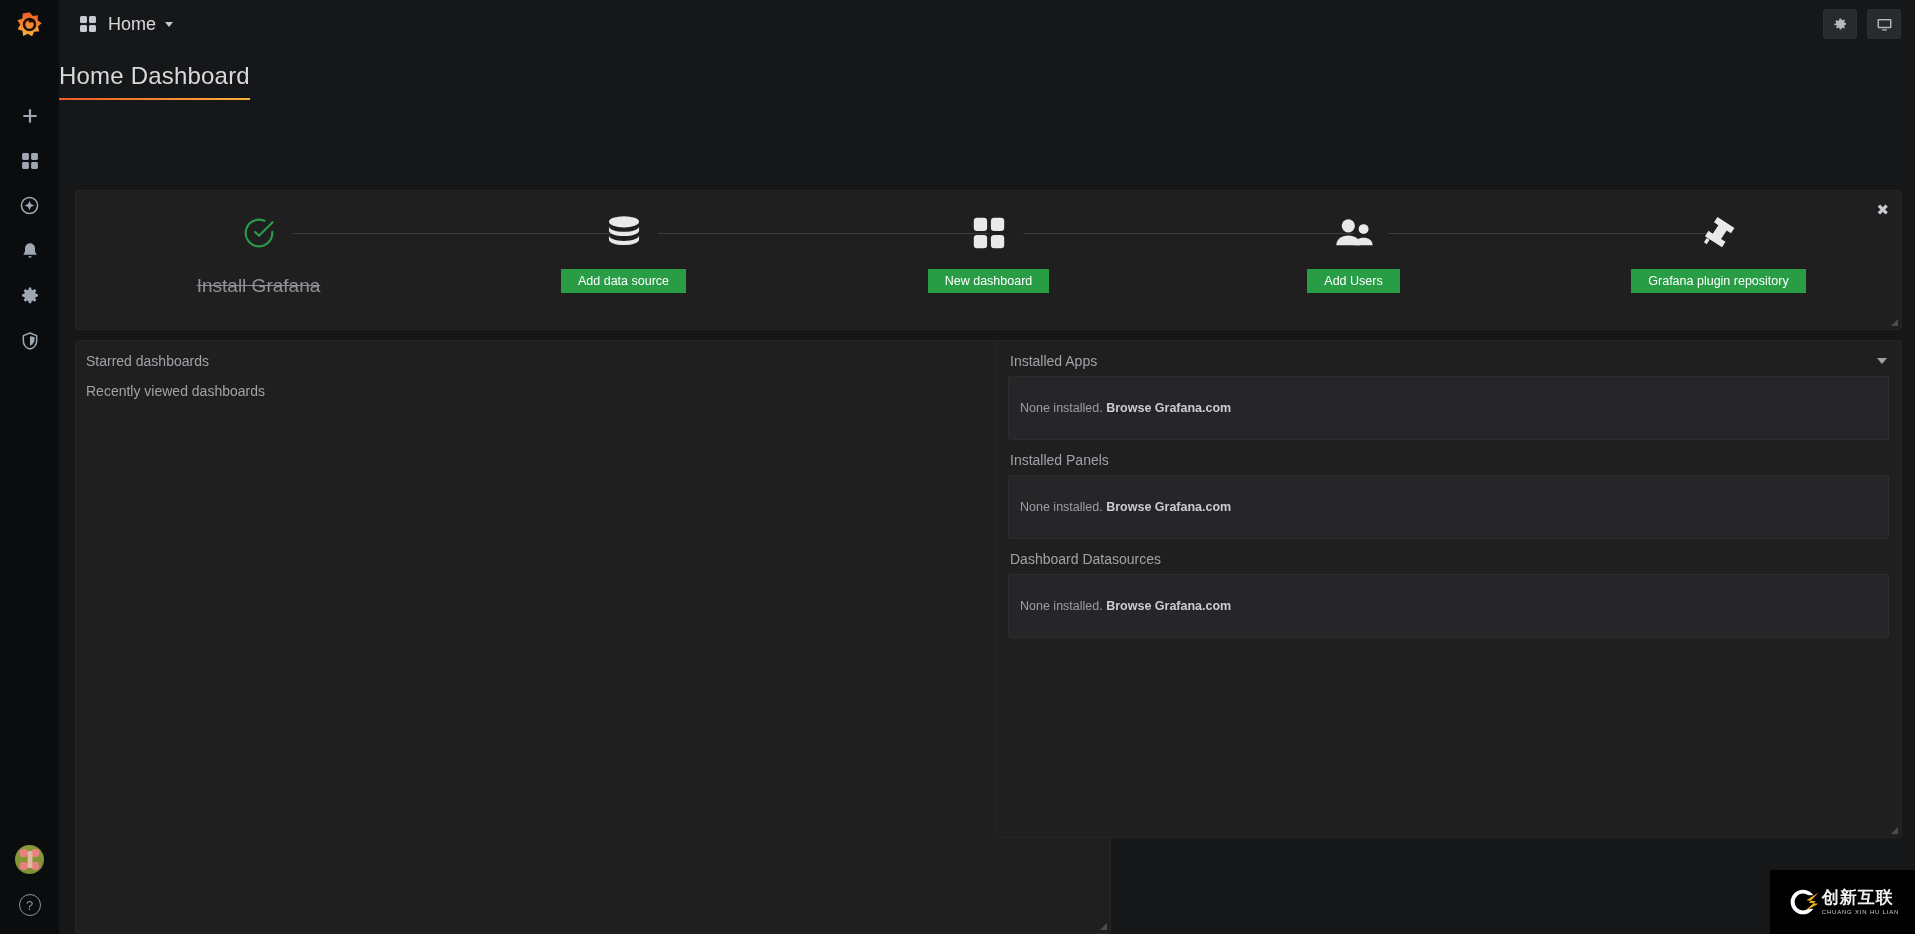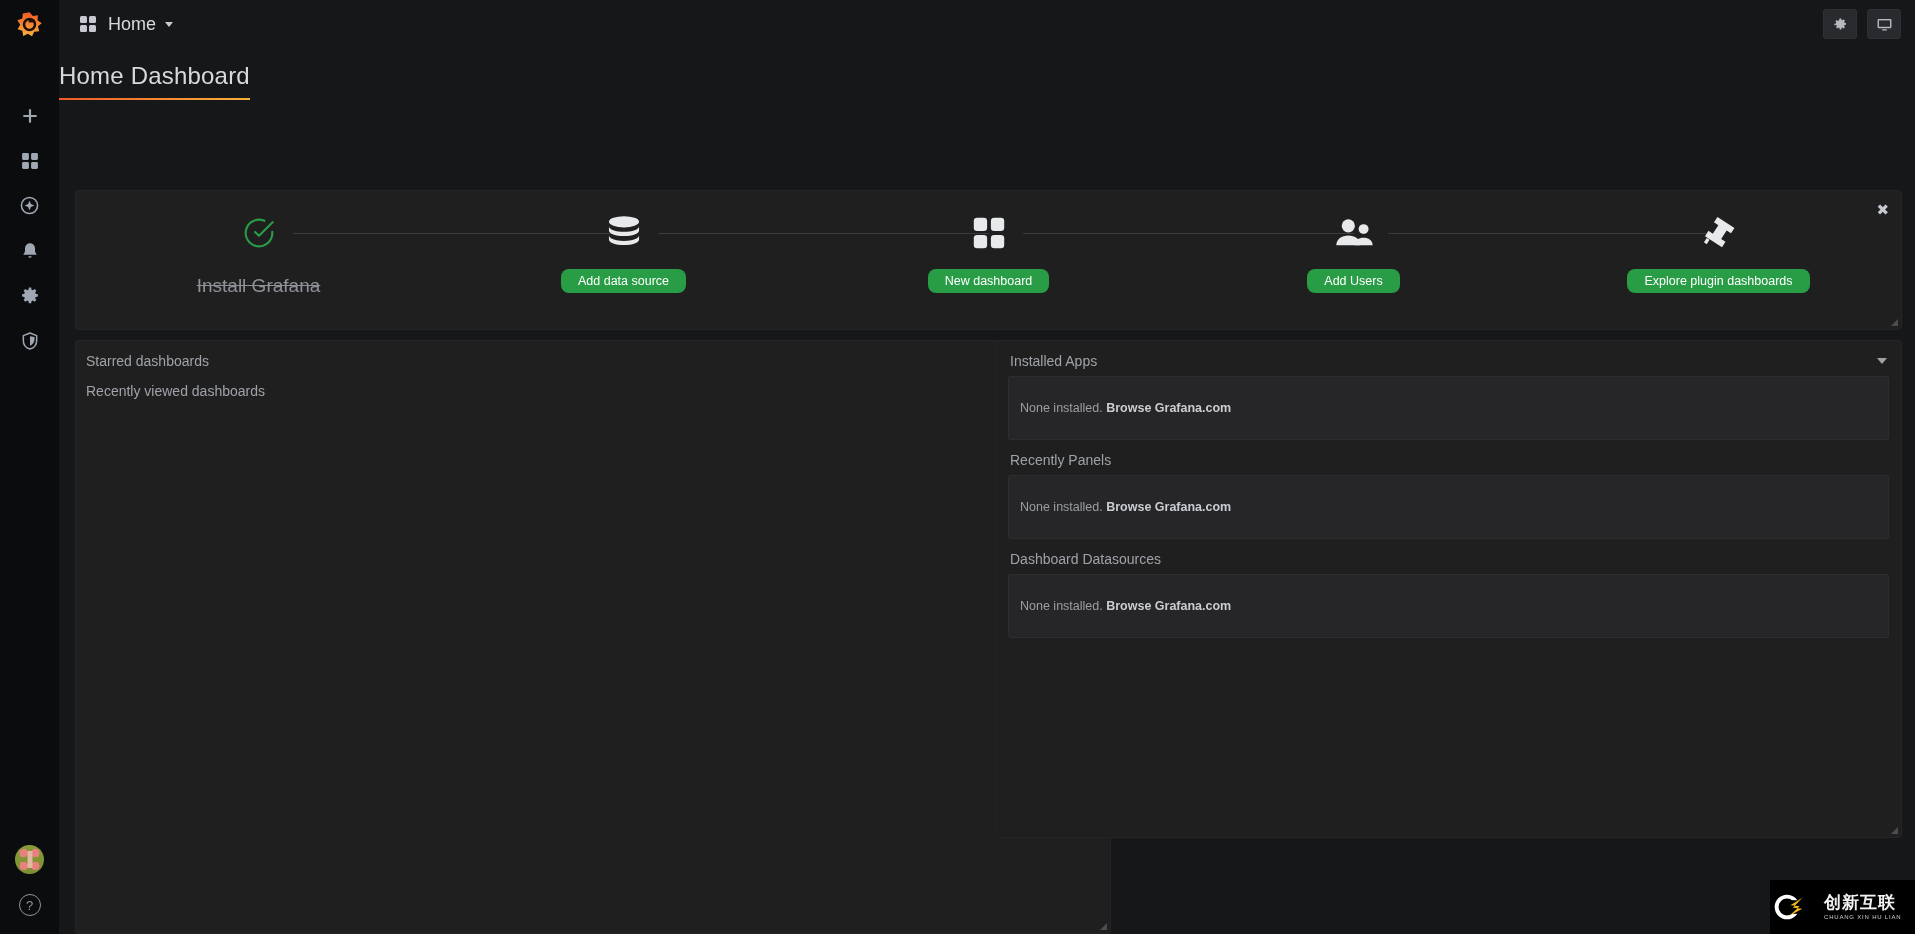--- a/index.html
+++ b/index.html
@@ -140,7 +140,7 @@
   .gs-btn{
     margin-top:12px;
     background:#299c46; color:#fff; font-size:12.5px;
-    border:none; border-radius:8px;
+    border:none; border-radius:0;
     padding:5px 17px; cursor:pointer; white-space:nowrap;
     font-family:"Liberation Sans", sans-serif;
   }

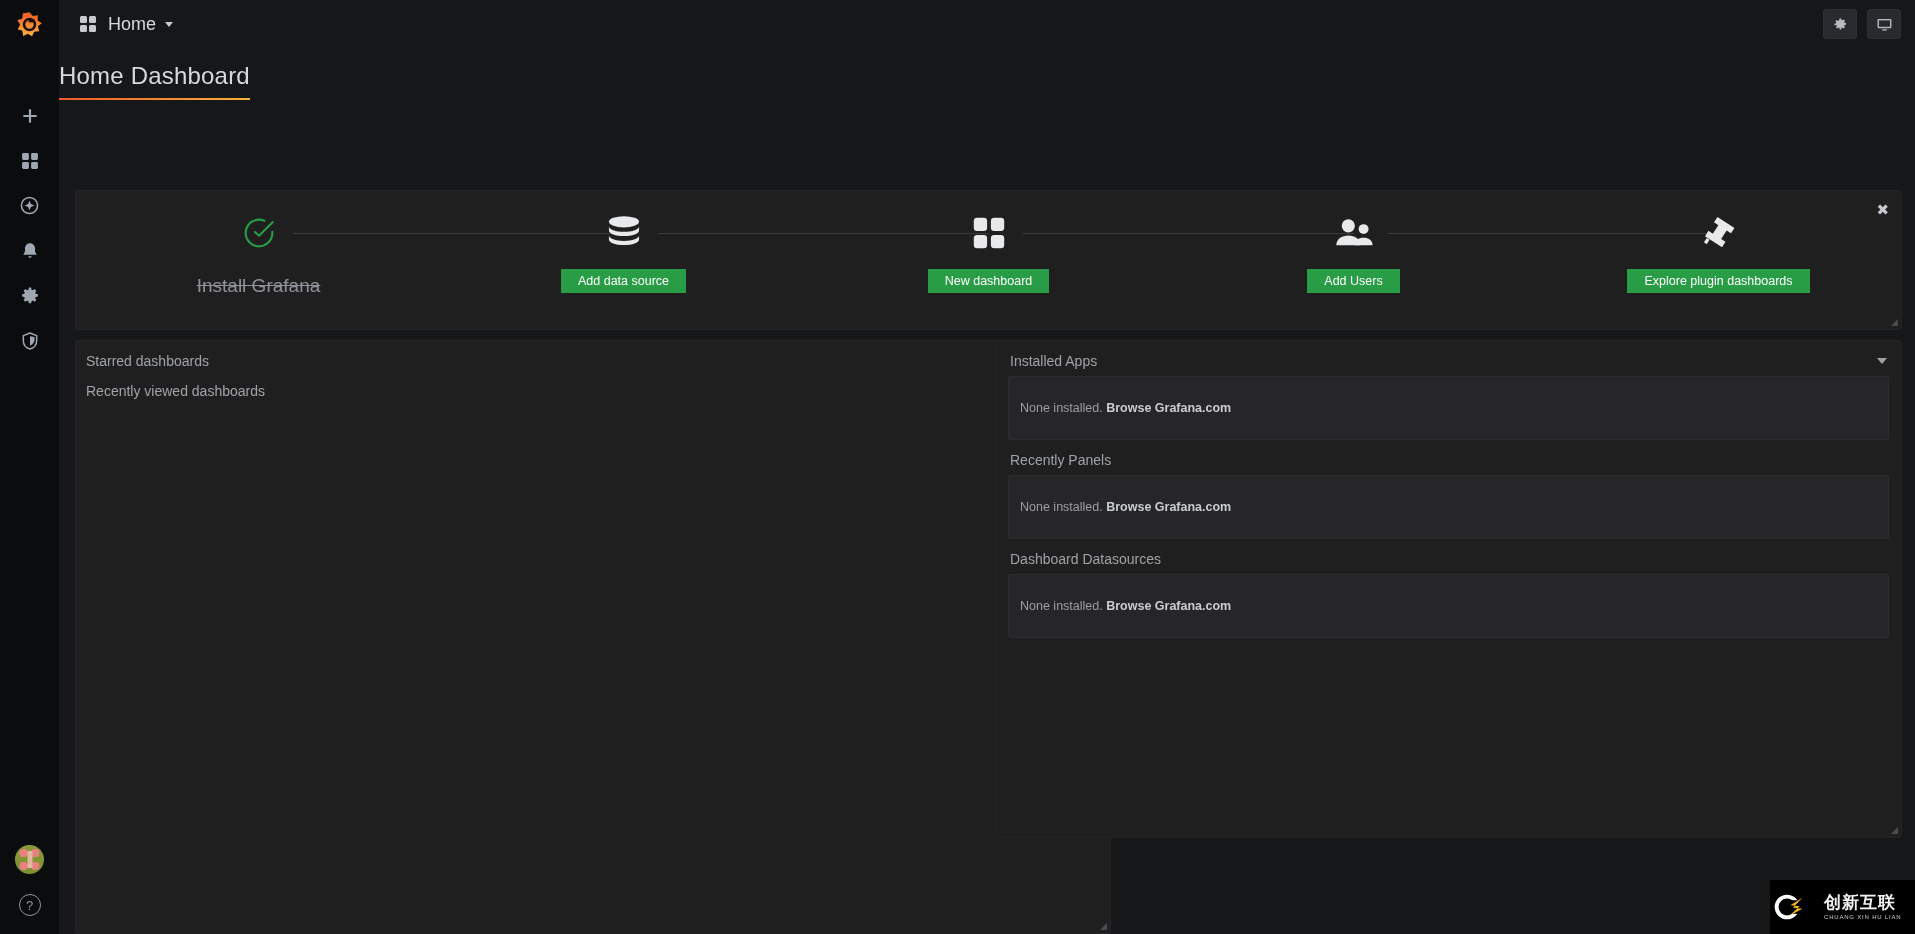--- a/index.html
+++ b/index.html
@@ -354,7 +354,7 @@
           <path d="M4.2 13.4 2 15.6l1.4 1.4 2.2-2.2z" transform="rotate(-12 12 12)"></path>
         </svg>
       </div>
-      <button class="gs-btn">Explore plugin dashboards</button>
+      <button class="gs-btn">Grafana plugin repository</button>
     </div>
 
   </div>

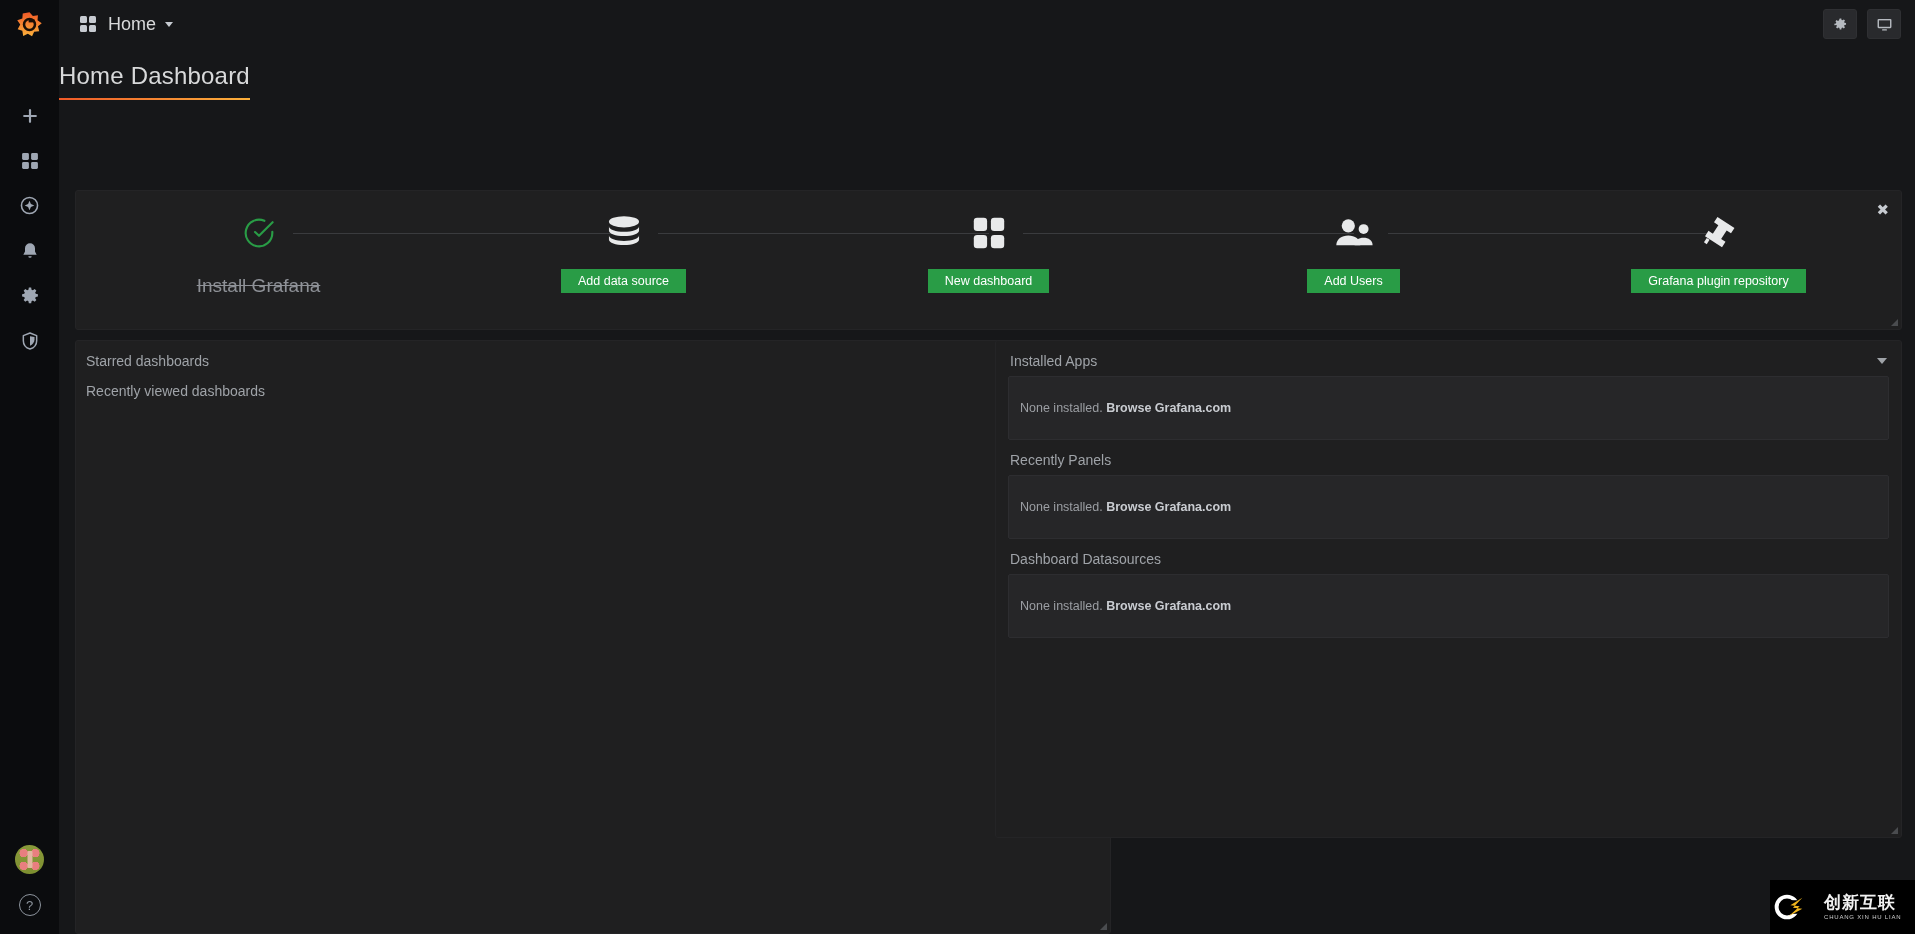--- a/index.html
+++ b/index.html
@@ -383,7 +383,7 @@
 
   <div class="plug-section">
     <div class="plug-head">
-      <span>Recently Panels</span>
+      <span>Installed Panels</span>
     </div>
     <div class="plug-empty">
       <span>None installed.</span>

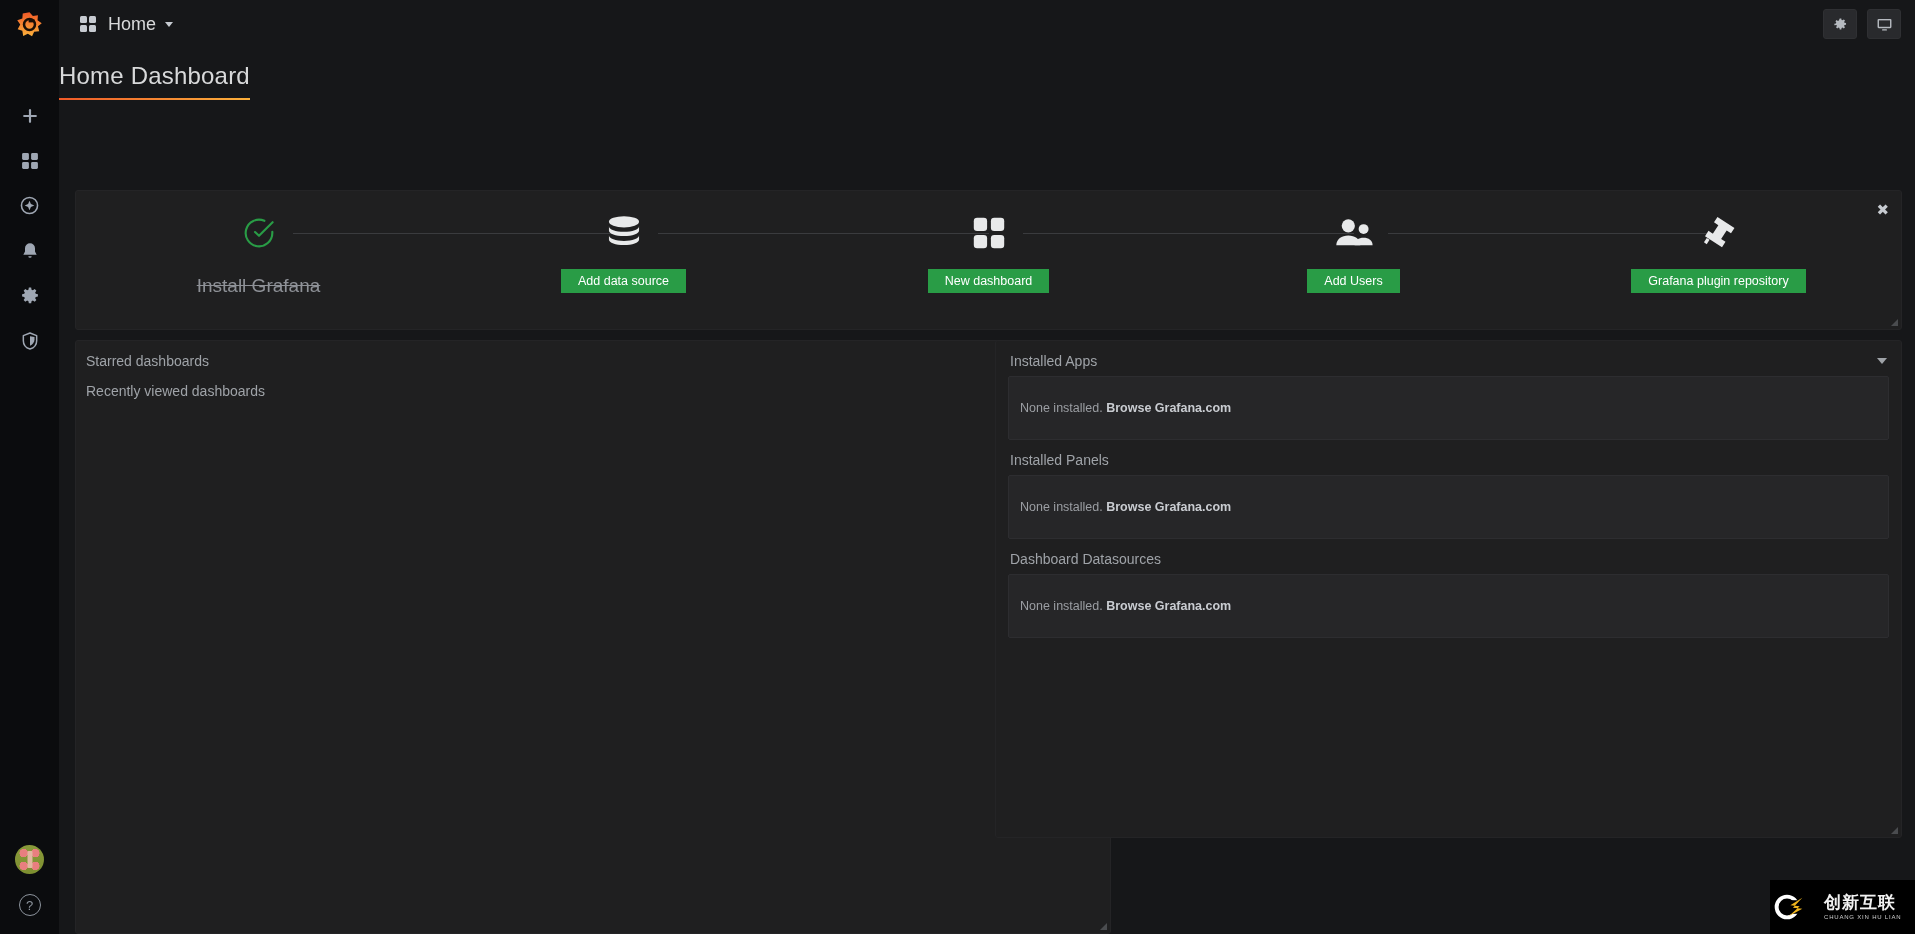--- a/index.html
+++ b/index.html
@@ -175,8 +175,8 @@
   
   #watermark{
     position:absolute; right:0; bottom:0;
-    width:145px; height:54px; background:#000;
-    display:flex; align-items:center; justify-content:flex-start; gap:20px;
+    width:145px; height:64px; background:#000;
+    display:flex; align-items:center; justify-content:center; gap:2px;
     z-index:60;
   }
   .wm-texts{ display:flex; flex-direction:column; line-height:1; }

